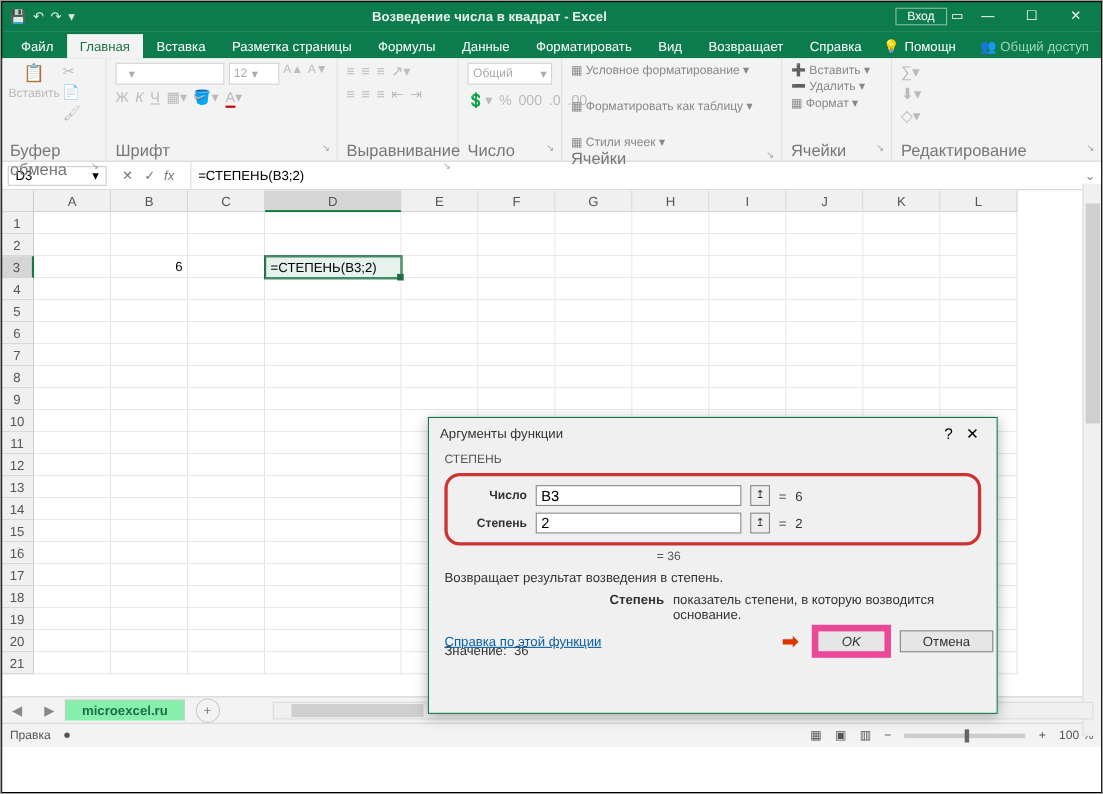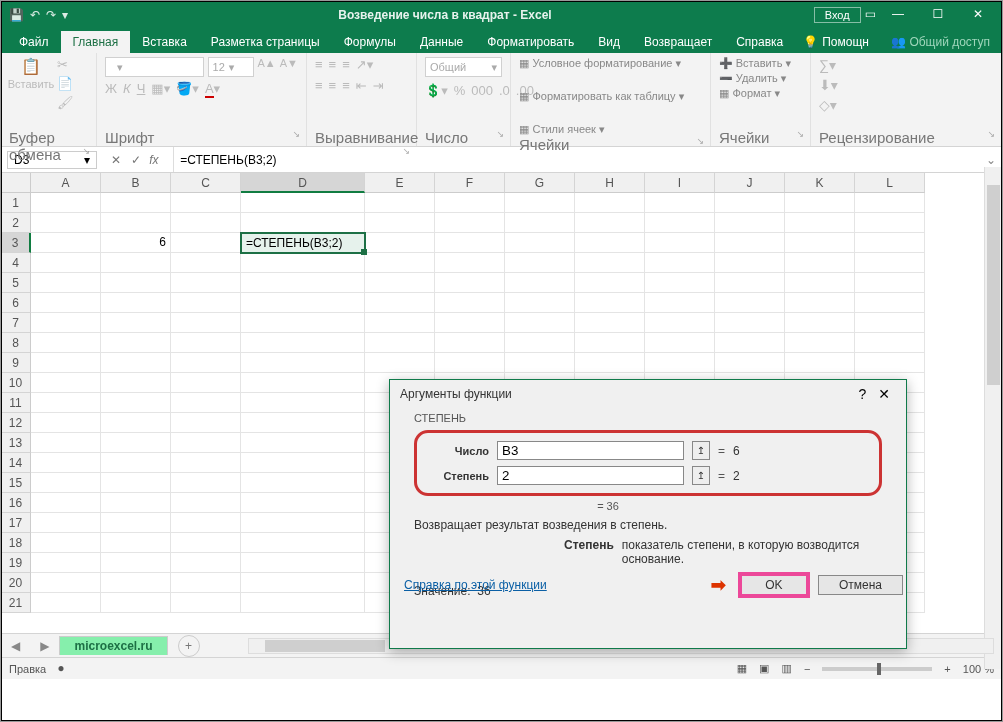--- a/index.html
+++ b/index.html
@@ -236,7 +236,7 @@
           <span>◇▾</span>
         </div>
     </div>
-    <div class="rgroup-label">Рецензирование</div>
+    <div class="rgroup-label">Редактирование</div>
   </div>
 </div>
 

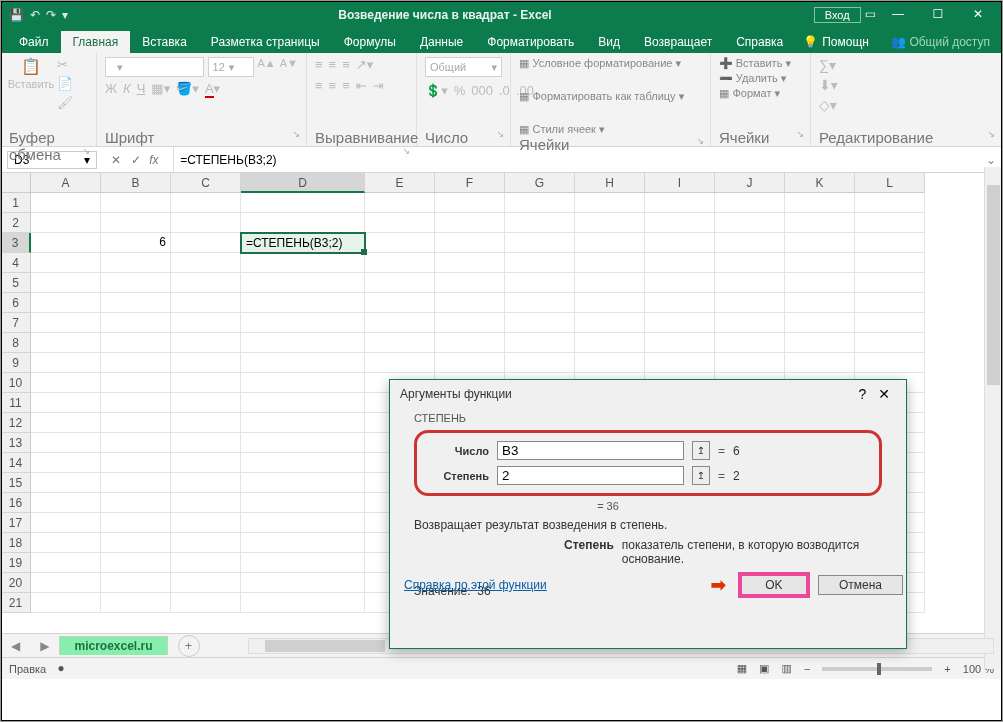--- a/index.html
+++ b/index.html
@@ -80,7 +80,7 @@
 .dialog .dtitle { padding:6px 10px; display:flex; align-items:center;justify-content:flex-end; }
 .dialog .dtitle span:first-child { flex:1; color:#333; }
 .dialog .dclose { font-size:14px; padding:0 6px; cursor:pointer; }
-.dbody { padding:4px 24px 10px; color:#333; position:relative;}
+.dbody { padding:4px 14px 10px; color:#333; position:relative;}
 .fn-name { font-size:11px; color:#555; margin-bottom:6px; }
 .arg-box { border:3px solid #c33; border-radius:14px; padding:8px 10px; display:flex; flex-direction:column; gap:6px; margin-bottom:4px;}
 .arg-row { display:flex; align-items:center; gap:8px; }

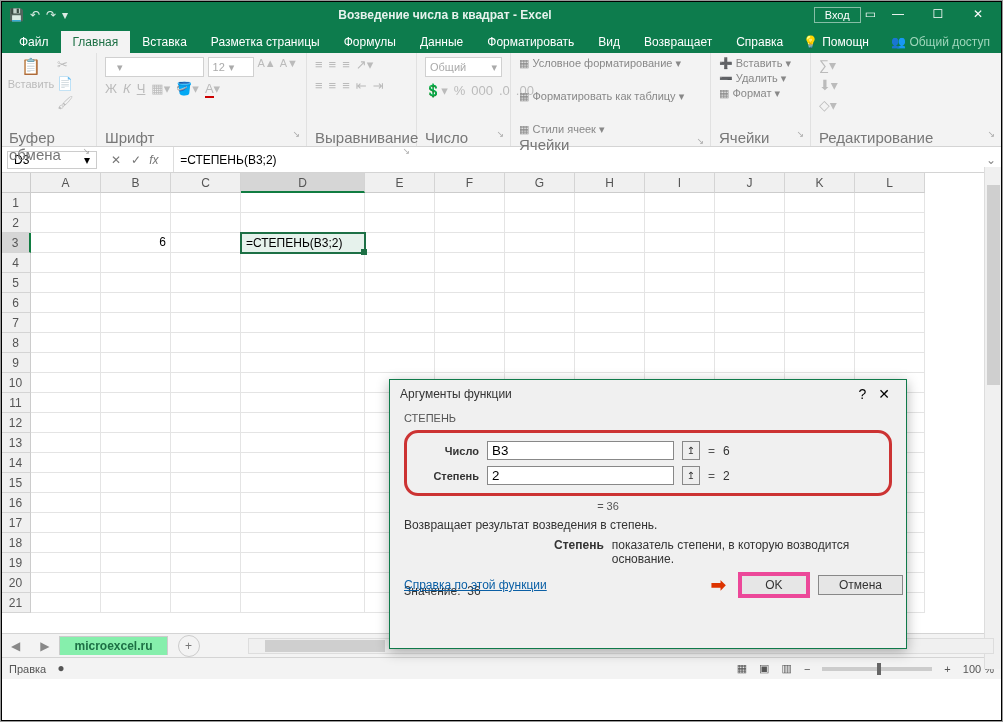--- a/index.html
+++ b/index.html
@@ -97,7 +97,7 @@
 .dlg-link { color:#0a5fa5; text-decoration:underline; cursor:pointer;}
 .dlg-btns { margin-left:auto; display:flex; gap:8px; align-items:center;}
 .dlg-btn { border:1px solid #888; background:#e6e6e6; padding:2px 20px; min-width:72px; text-align:center; cursor:pointer;}
-.dlg-btn.primary { border:4px solid #ec4899; }
+.dlg-btn.primary { border:6px solid #ec4899;font-style:italic; }
 .arrow { color:#d30; font-size:18px; font-weight:900; margin-right:4px;}
 
 .outer-frame{position:absolute;inset:0;border:1px solid #000;pointer-events:none;}

